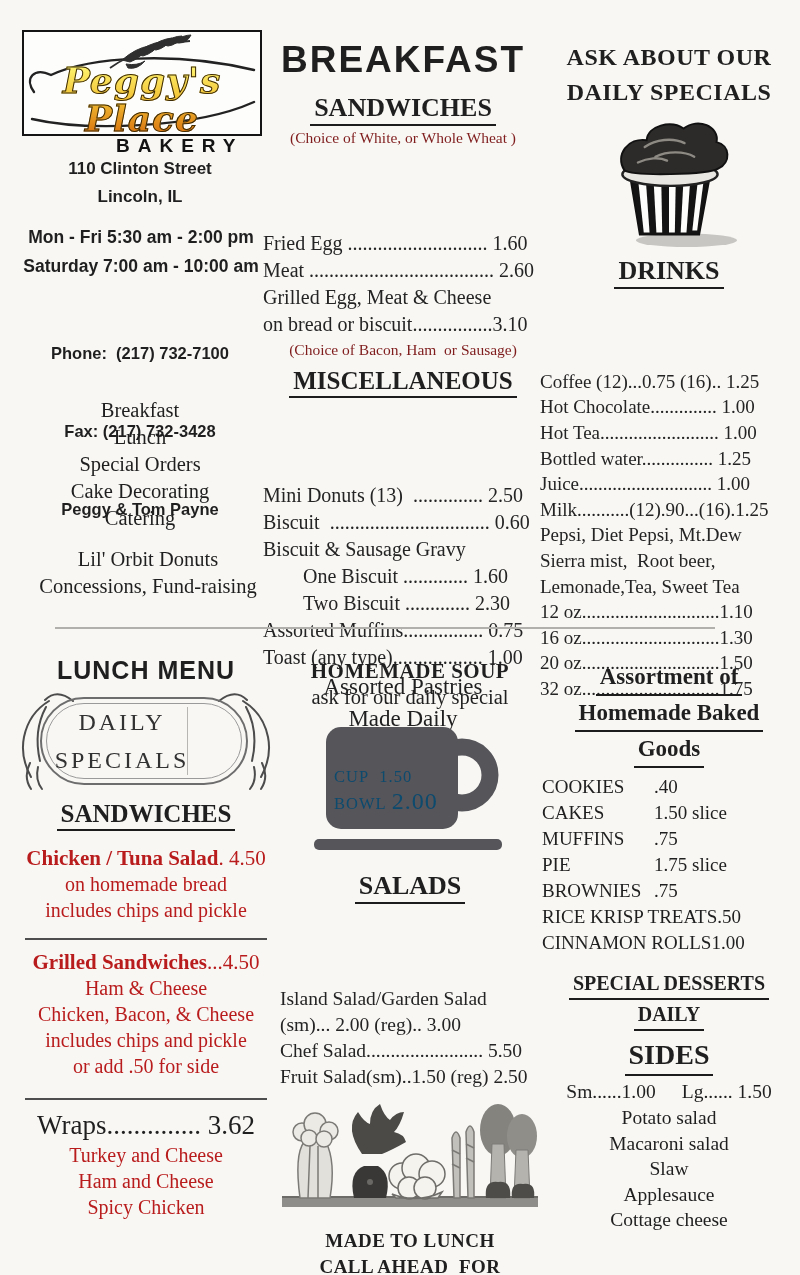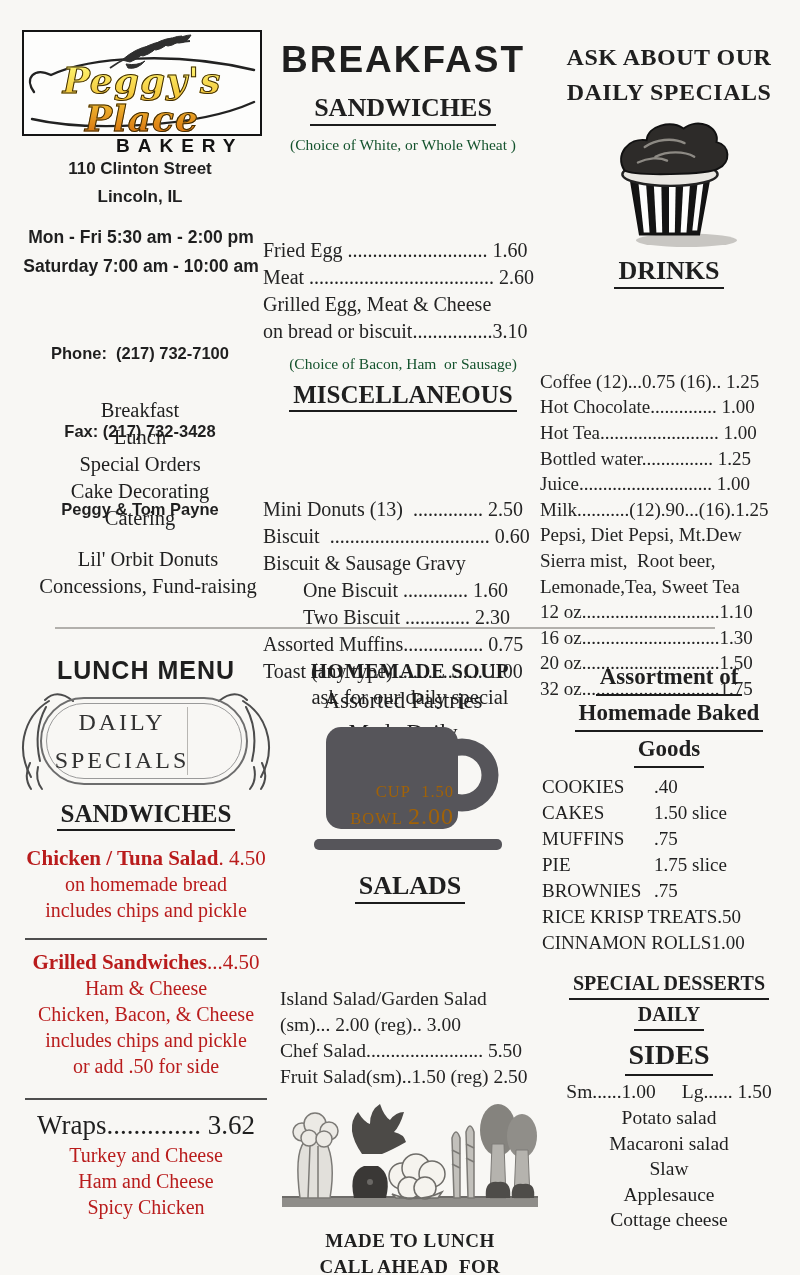--- a/index.html
+++ b/index.html
@@ -43,7 +43,7 @@
   .h-serif{font-weight:bold;display:inline-block;border-bottom:2.5px solid #1c1c1c;padding:0 4px 1px;}
   .h26{font-size:26px;line-height:30px;}
   .h25{font-size:25px;line-height:29px;}
-  .note{font-size:15.5px;line-height:23px;color:#14532d;margin-top:7px;}
+  .note{font-size:15.5px;line-height:23px;color:#7f1d1d;}
   .m-lines{ text-align:left;font-size:20px;line-height:27px;color:#242424;}
   .m-lines.drk{font-size:19px;line-height:25.6px;}
   .pastries{font-size:23px;line-height:32px;}

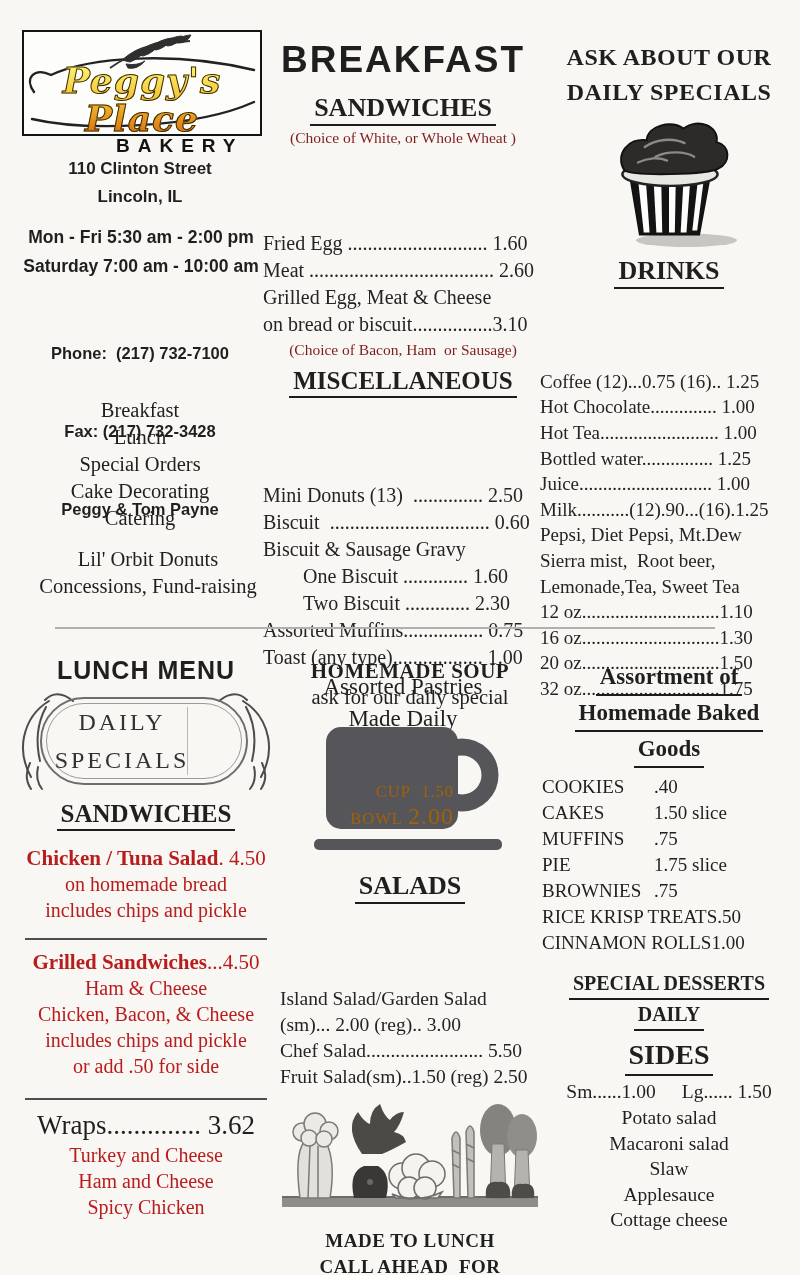--- a/index.html
+++ b/index.html
@@ -89,7 +89,7 @@
   .soup-note{font-size:20.5px;line-height:27px;}
   #mug-wrap{position:relative;width:200px;height:134px;margin:10px auto 0;}
   #mug-text{
-    position:absolute;left:24px;top:59px;width:120px;text-align:right;color:#a16207;
+    position:absolute;left:24px;top:44px;width:120px;text-align:left;color:#0c4a6e;
     line-height:24px;
   }
   .mug-l1{font-size:16.5px;letter-spacing:1px;}

